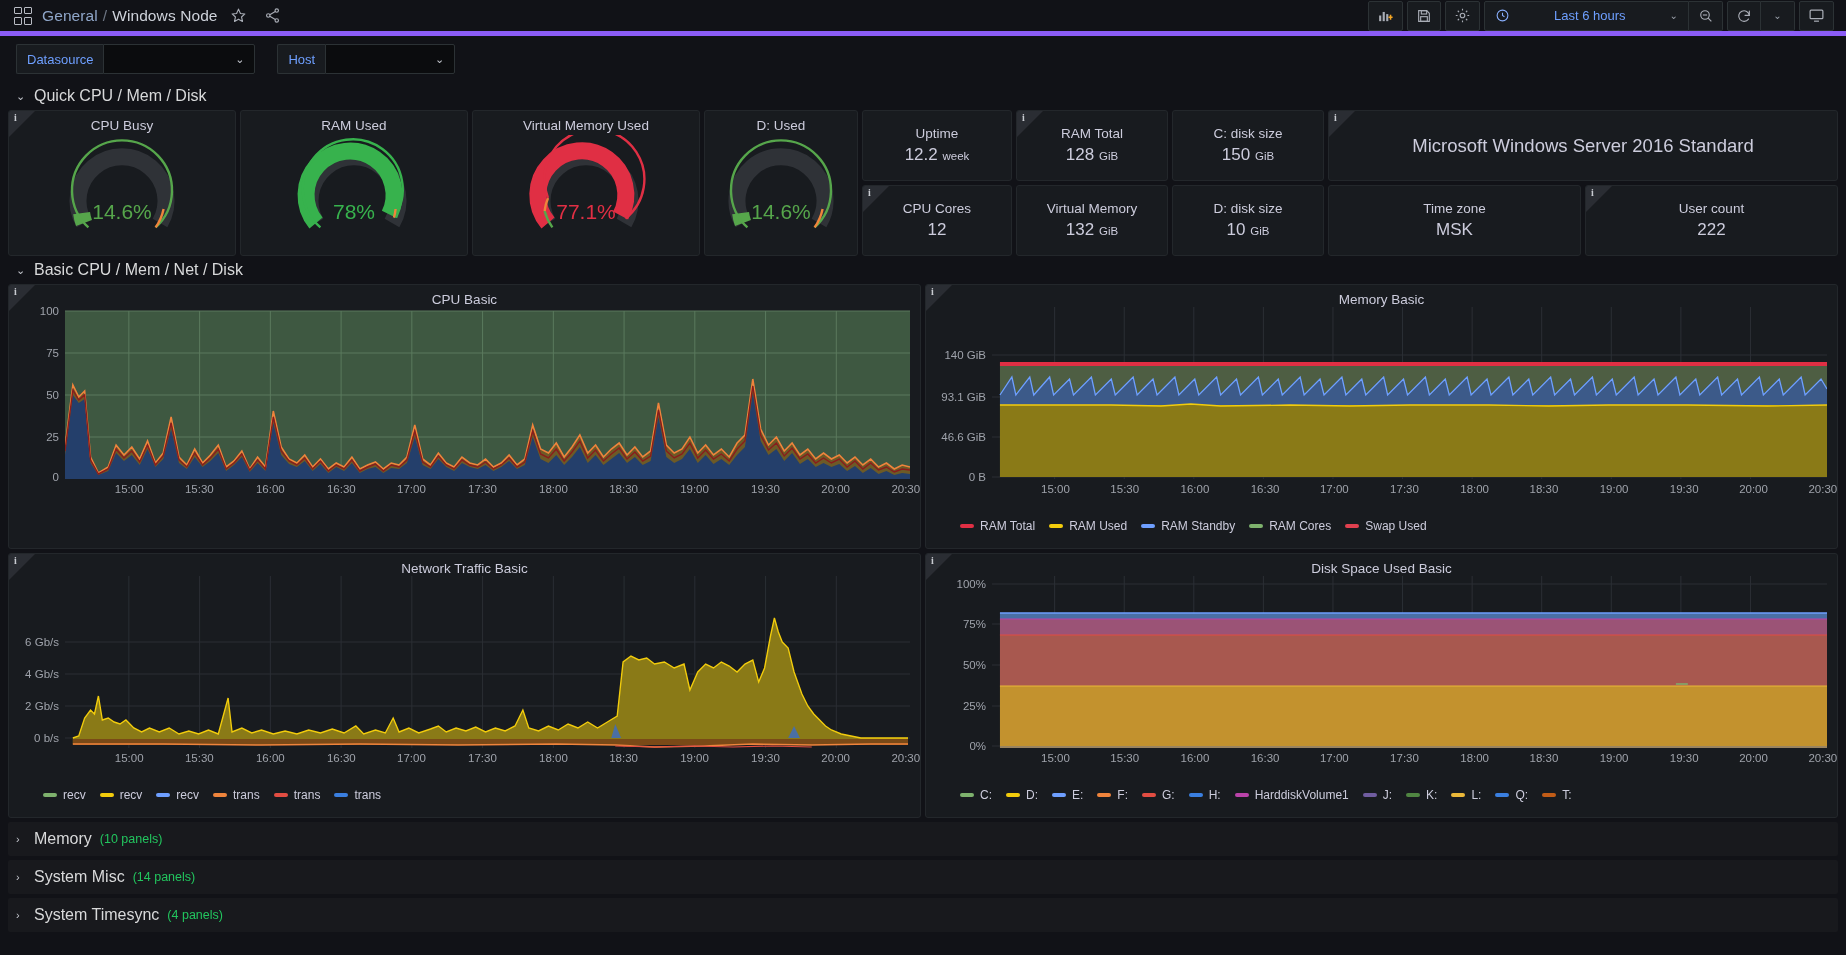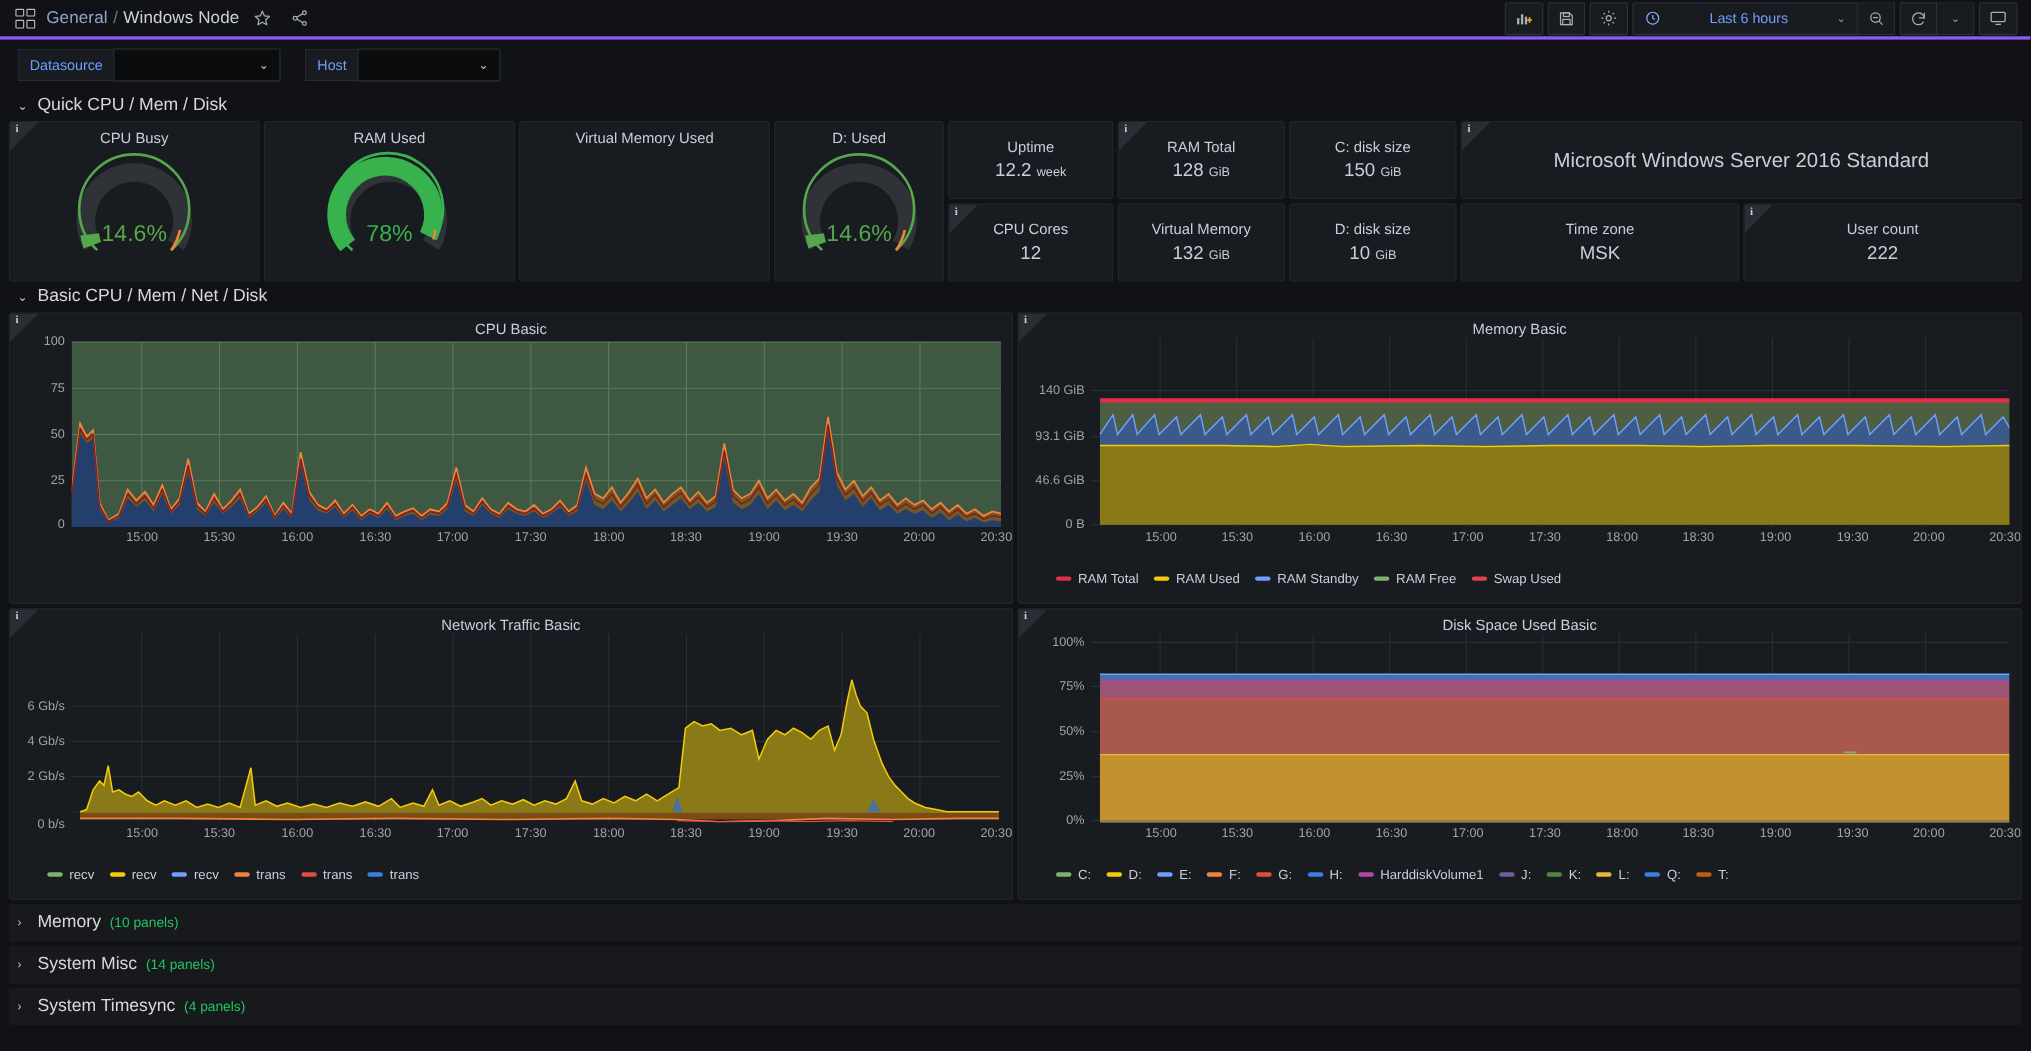--- a/index.html
+++ b/index.html
@@ -16,7 +16,7 @@
   .topnav {
     height: 36px; display: flex; align-items: center;
     padding: 0 12px 0 14px; background: #111217;
-    border-bottom: 3px solid #8b5cf6;
+    border-bottom: 5px solid #8b5cf6;
   }
   .brand-grid {
     width: 18px; height: 18px; display: grid;

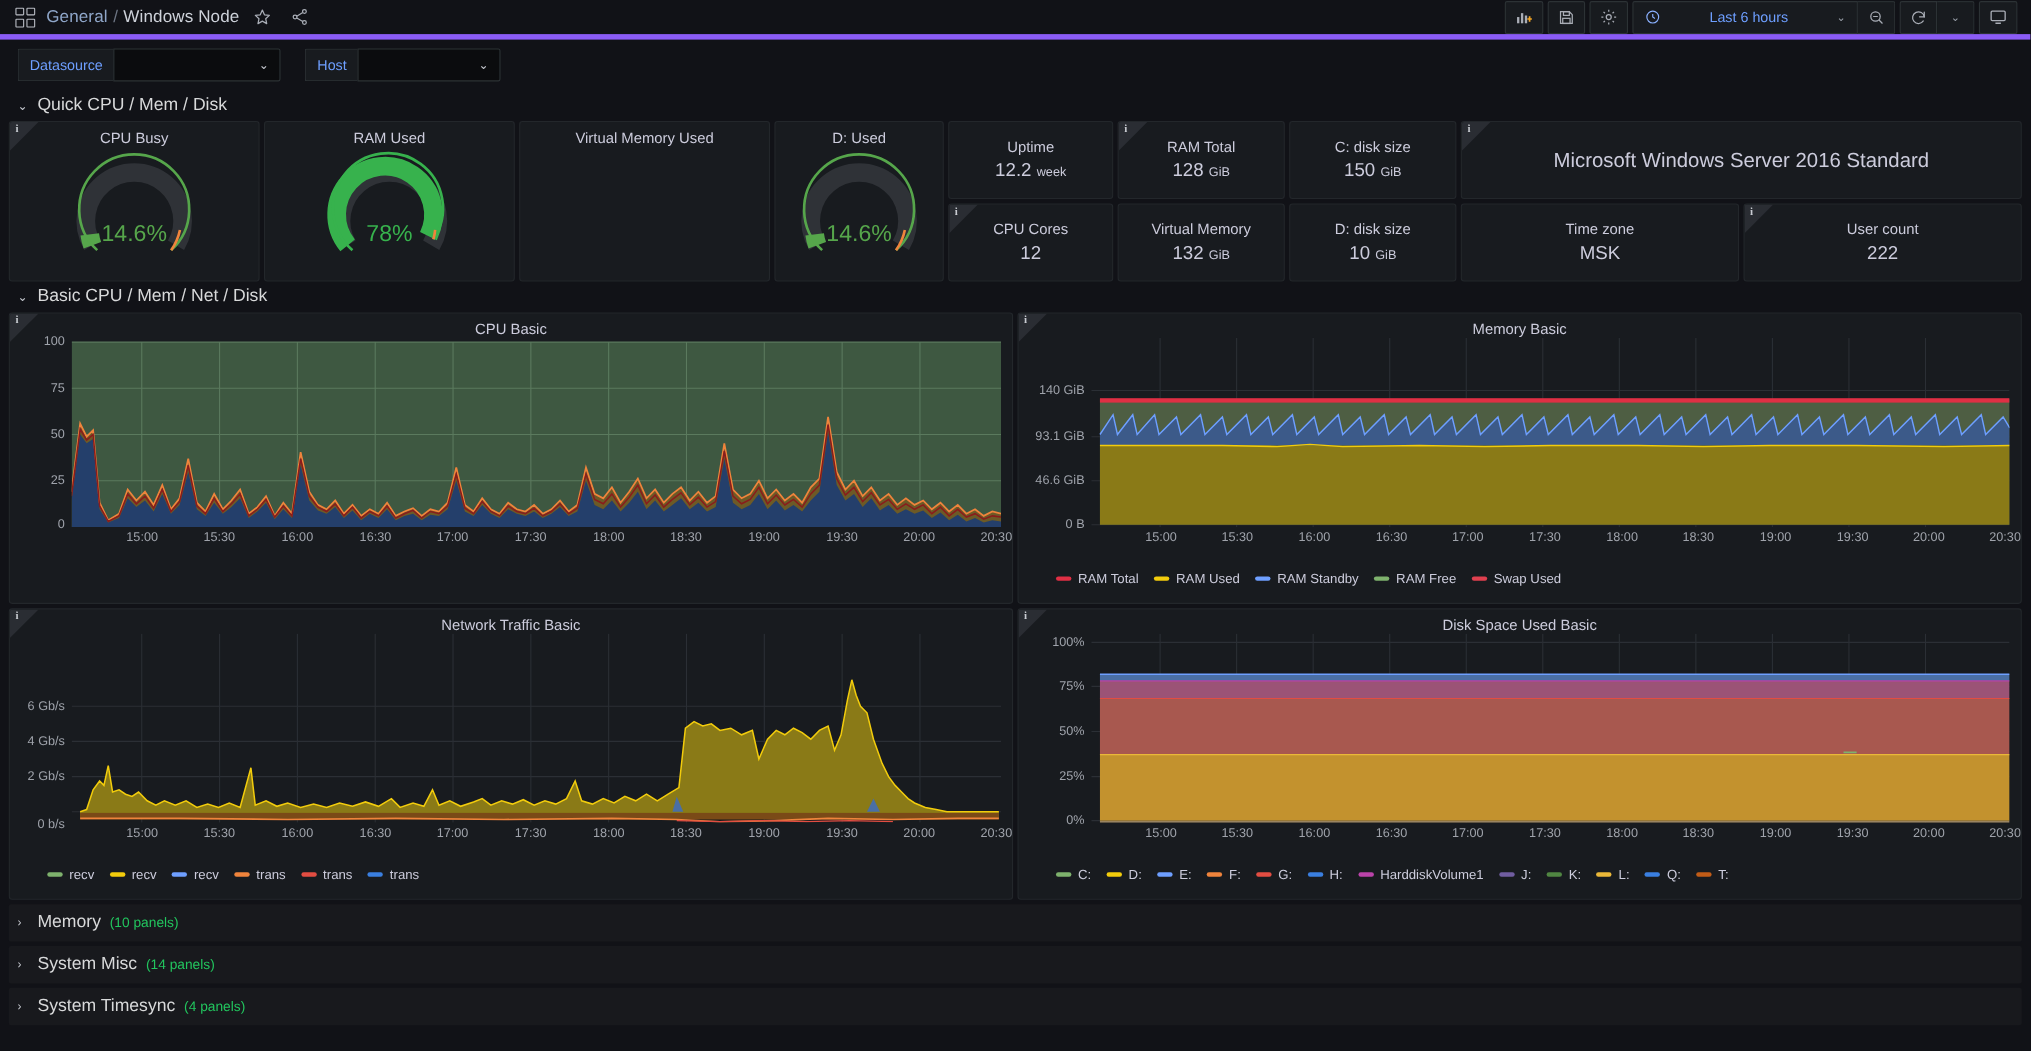--- a/index.html
+++ b/index.html
@@ -277,6 +277,16 @@
 
     <div class="panel g-panel">
       <div class="panel-title">Virtual Memory Used</div>
+      <div class="gauge-wrap">
+        <svg width="120" height="105" viewBox="0 0 120 105">
+          <path d="M22,88 A44,44 0 1,1 98,88" fill="none" stroke="#2f3237" stroke-width="17"></path>
+          <path d="M22,88 A44,44 0 1,1 94.6,80.6" fill="none" stroke="#e02f44" stroke-width="17"></path>
+          <path d="M26.4,92.4 A50,50 0 0,1 18.6,76" fill="none" stroke="#56a64b" stroke-width="2.4"></path>
+          <path d="M18.6,76 A50,50 0 0,1 22,63" fill="none" stroke="#ef843c" stroke-width="2.4"></path>
+          <path d="M22,63 A50,50 0 1,1 99.4,83.5" fill="none" stroke="#e02f44" stroke-width="2.4"></path>
+          <text x="60" y="84" text-anchor="middle" font-family="Liberation Sans, sans-serif" font-size="21" font-weight="500" fill="#e02f44">77.1%</text>
+        </svg>
+      </div>
     </div>
 
 

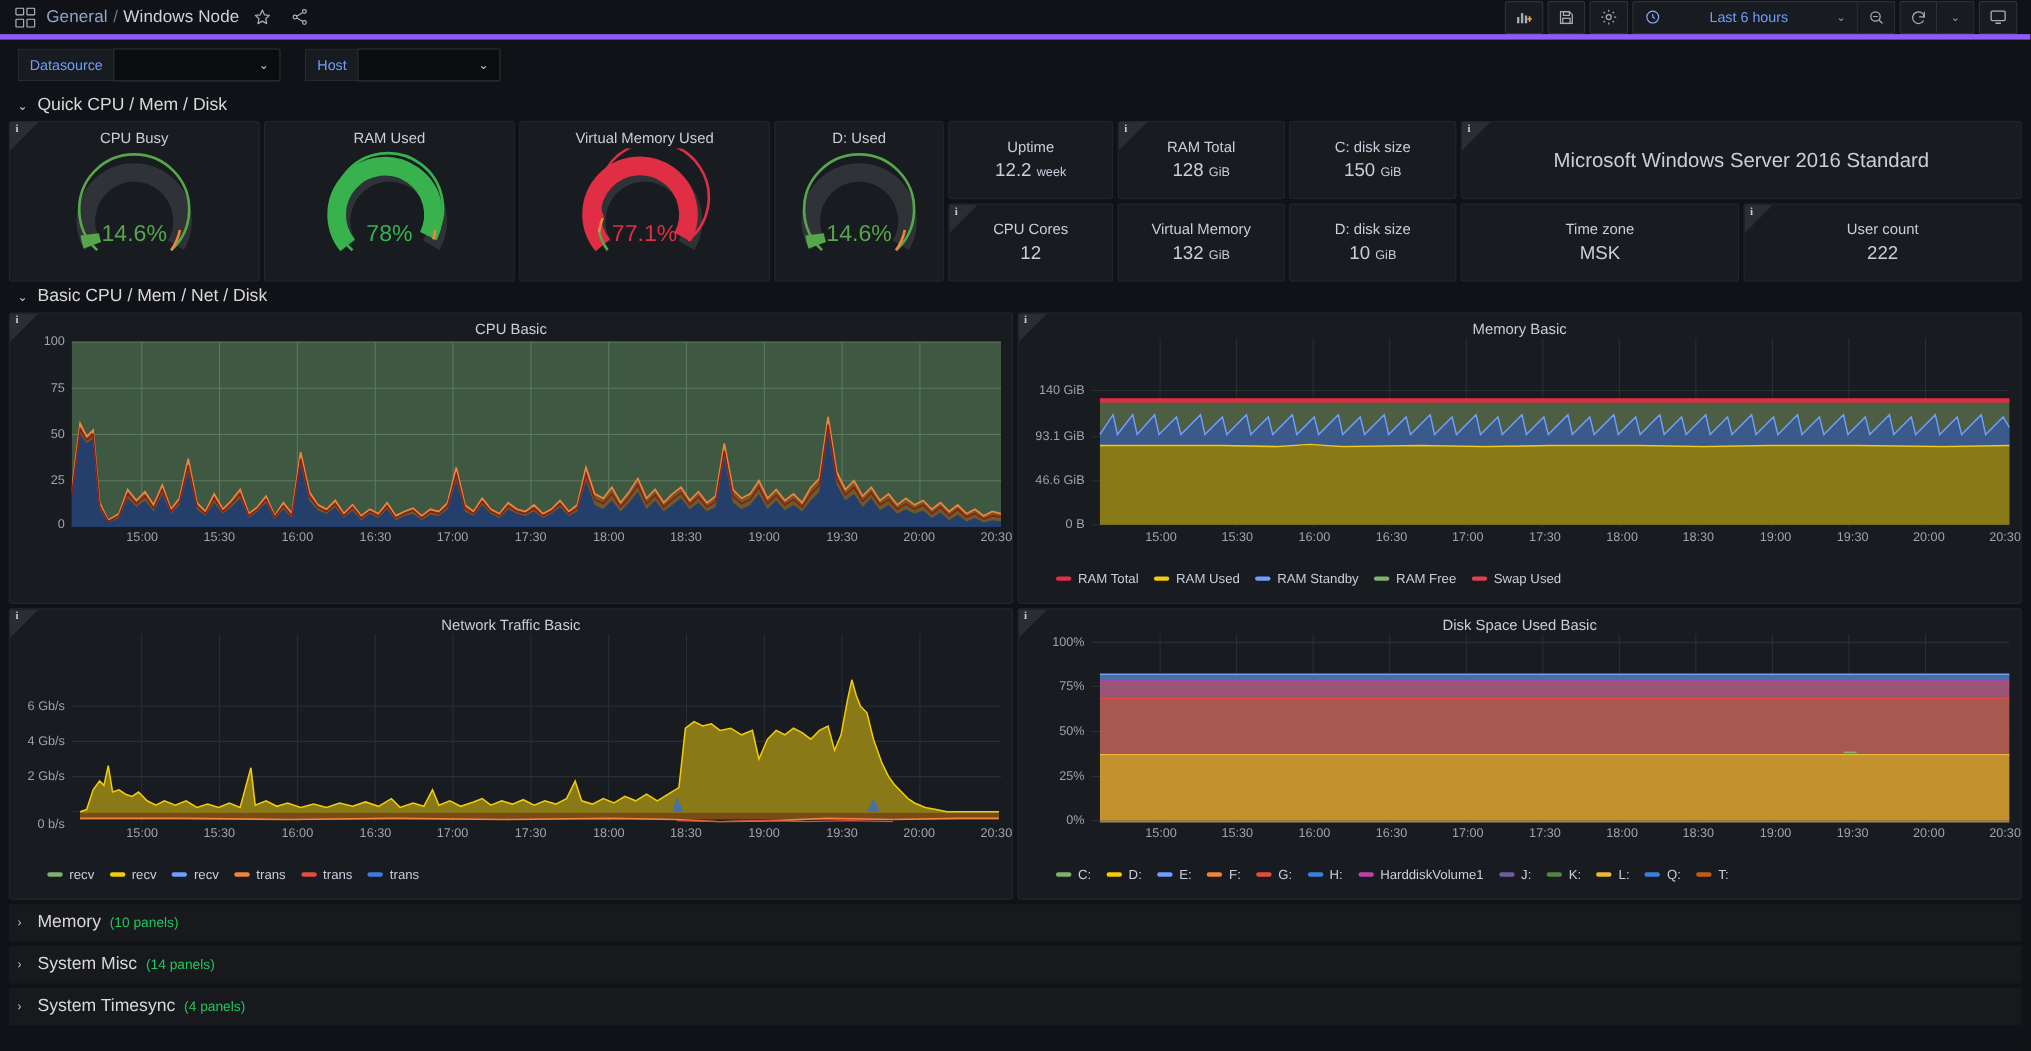--- a/index.html
+++ b/index.html
@@ -495,7 +495,7 @@
           </span>
         <span class="lg">
             <span class="swatch" style="background:#7eb26d"></span>
-            <span>RAM Free</span>
+            <span>RAM Cores</span>
           </span>
         <span class="lg">
             <span class="swatch" style="background:#e0404f"></span>

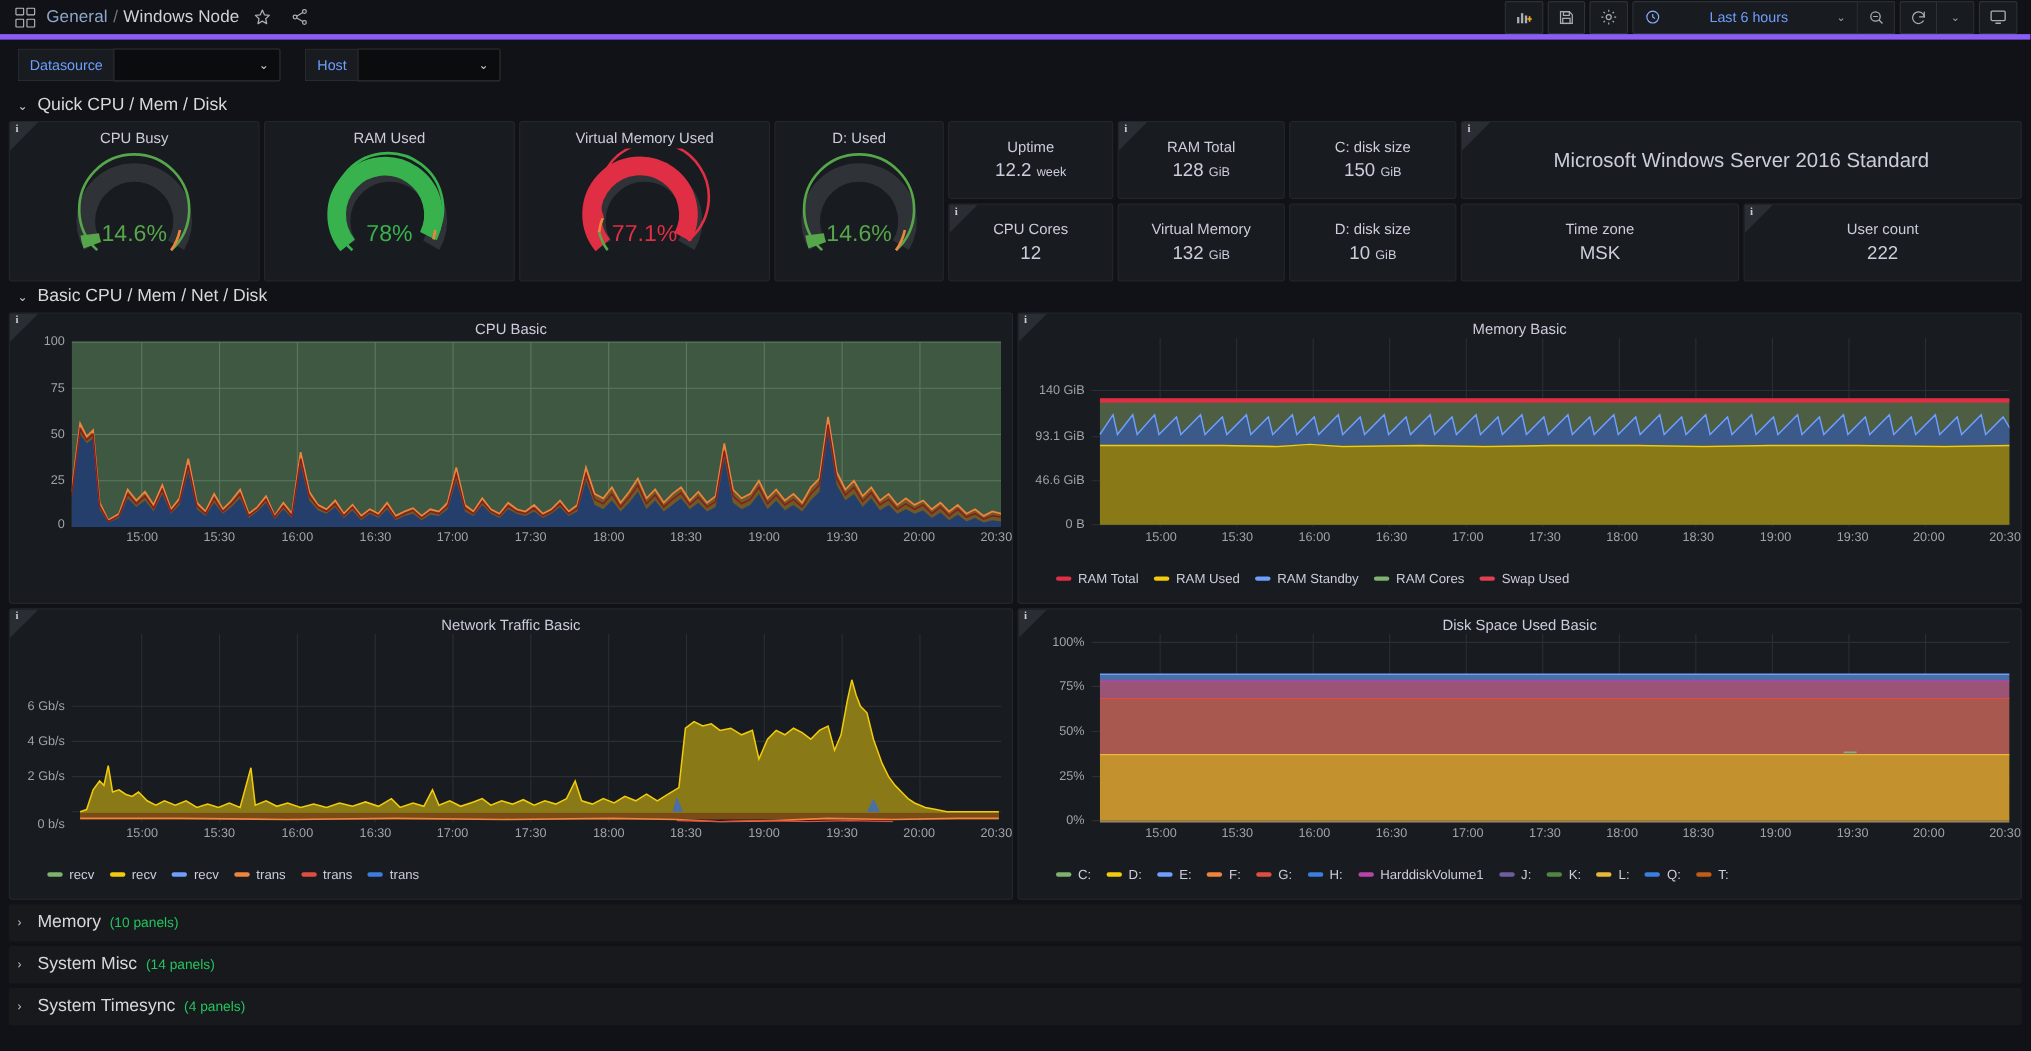--- a/index.html
+++ b/index.html
@@ -516,7 +516,7 @@
           <span class="ytick" style="top:66px">6 Gb/s</span>
           <span class="ytick" style="top:98px">4 Gb/s</span>
           <span class="ytick" style="top:130px">2 Gb/s</span>
-          <span class="ytick" style="top:174px">0 b/s</span>
+          <span class="ytick" style="top:162px">0 b/s</span>
         </div>
         <div class="plot">
           <svg width="100%" height="172" viewBox="0 0 860 172" preserveAspectRatio="none">

